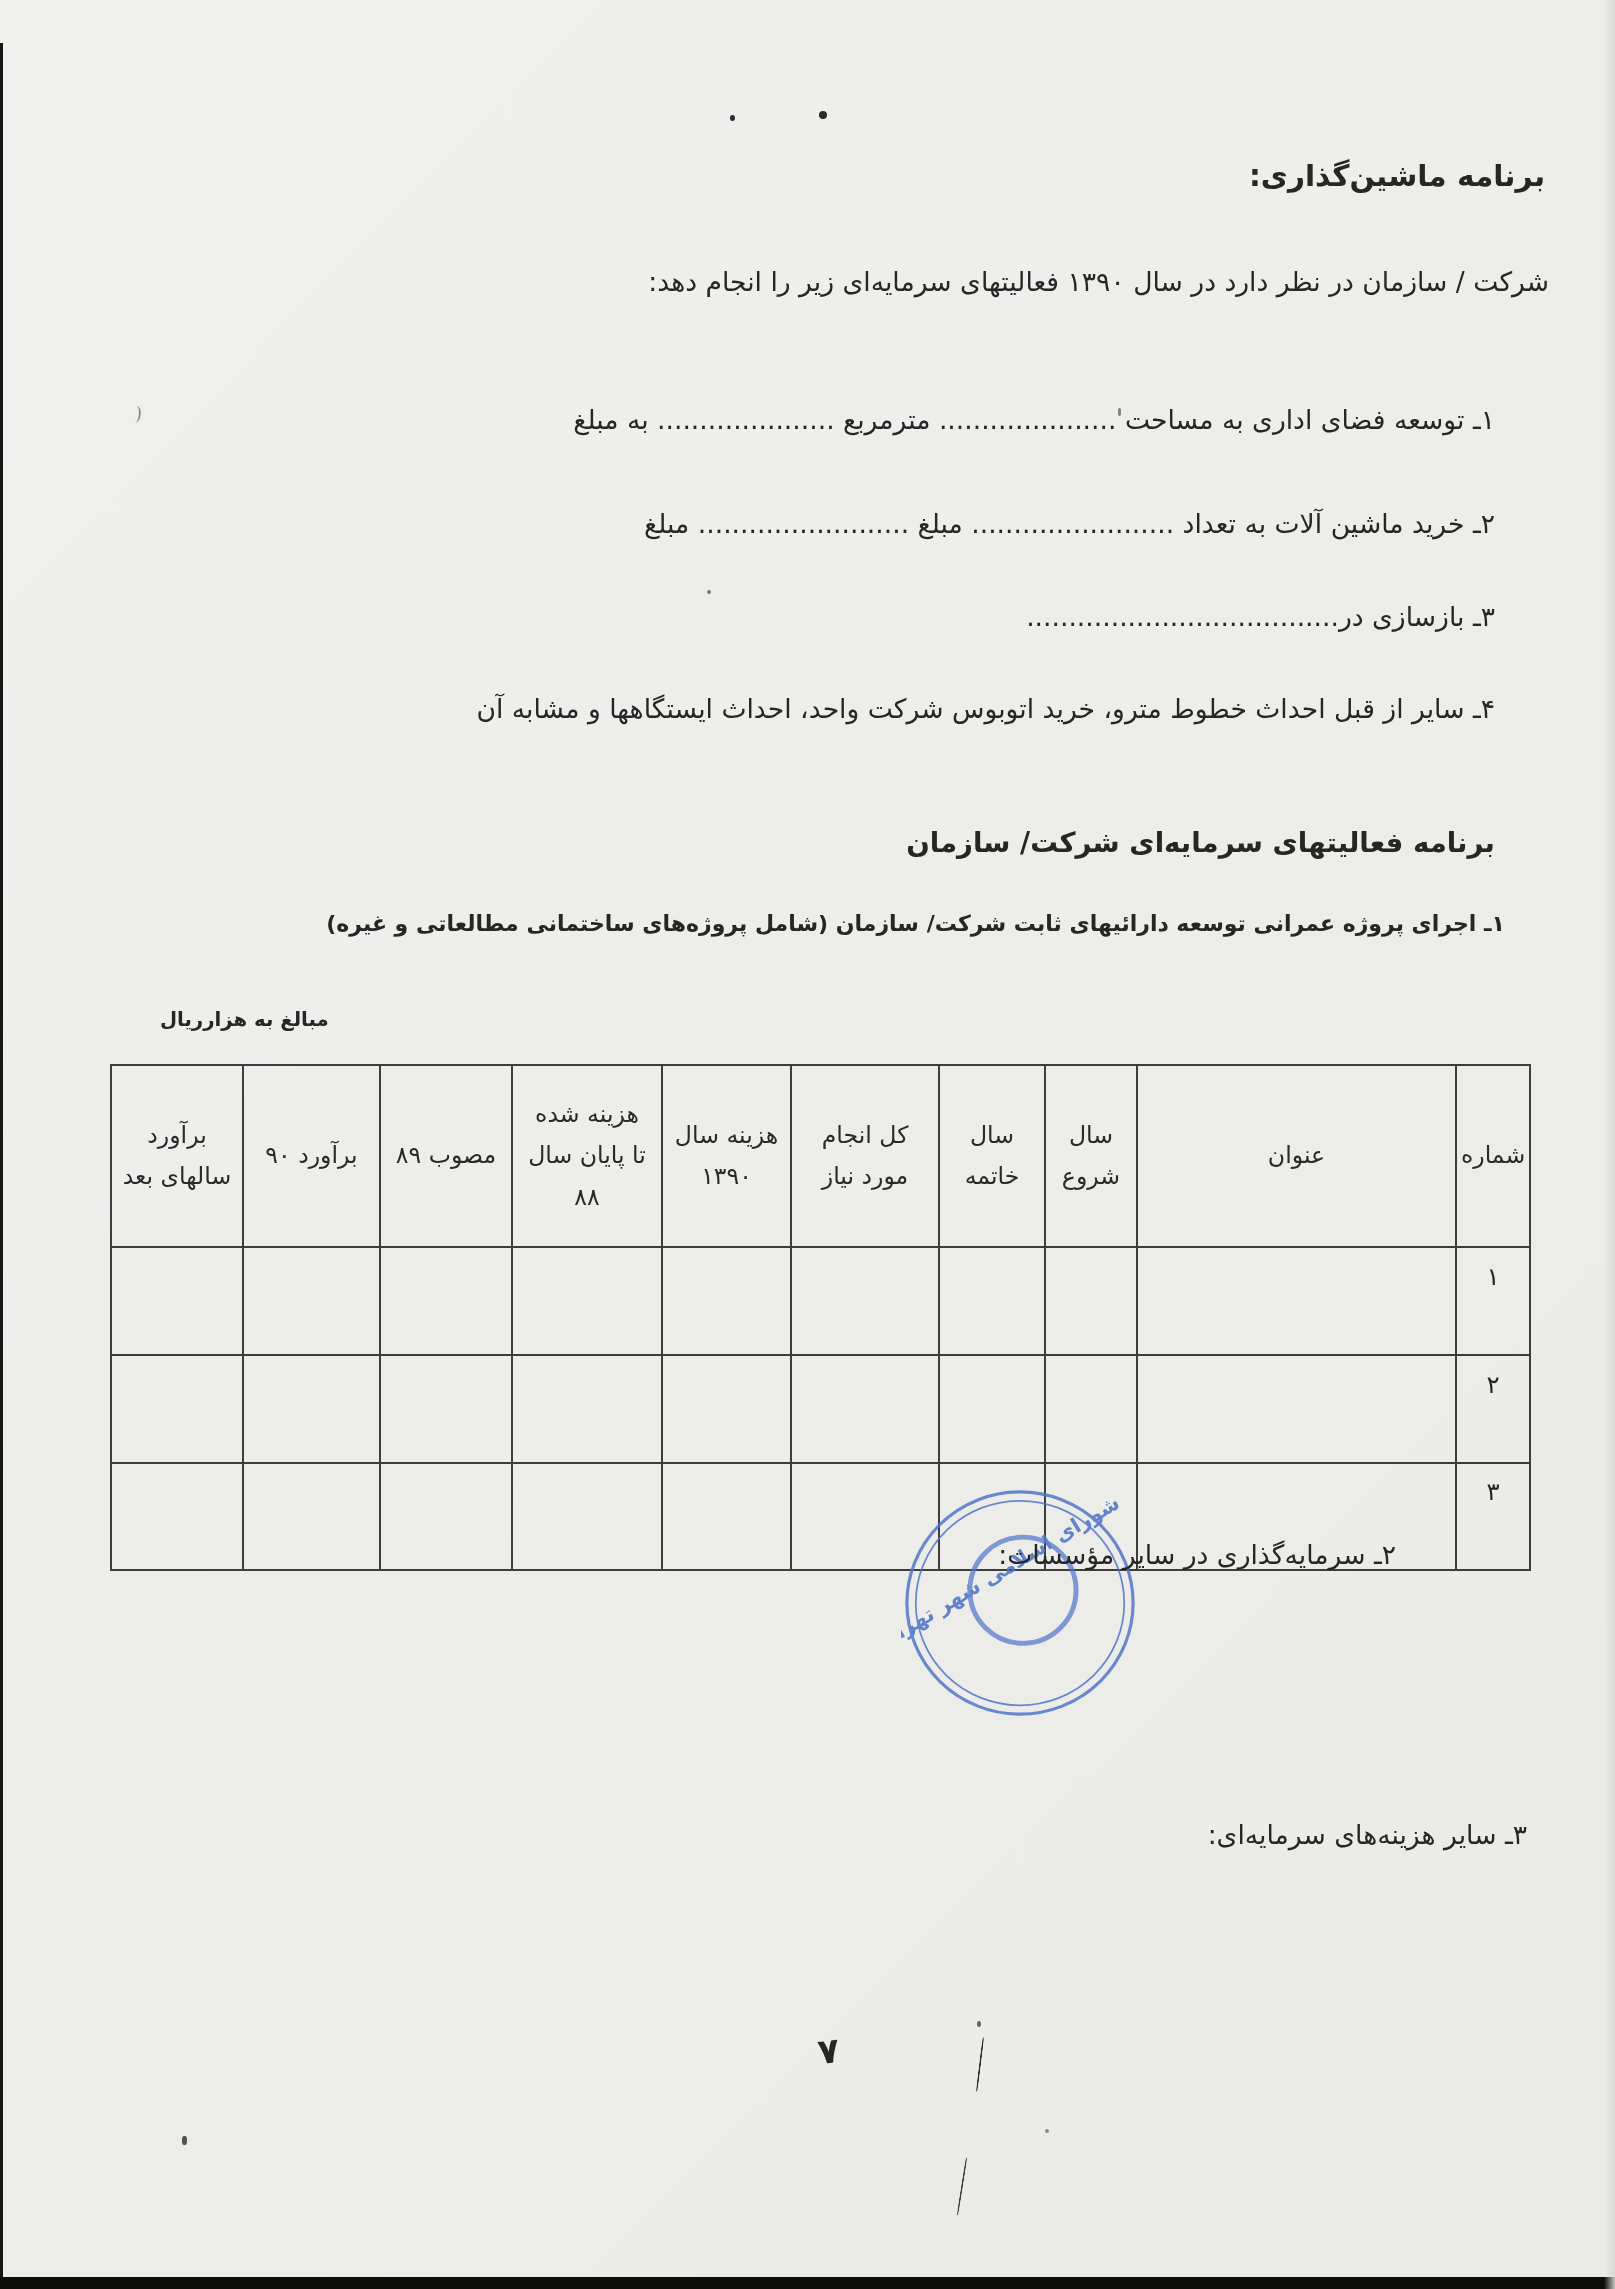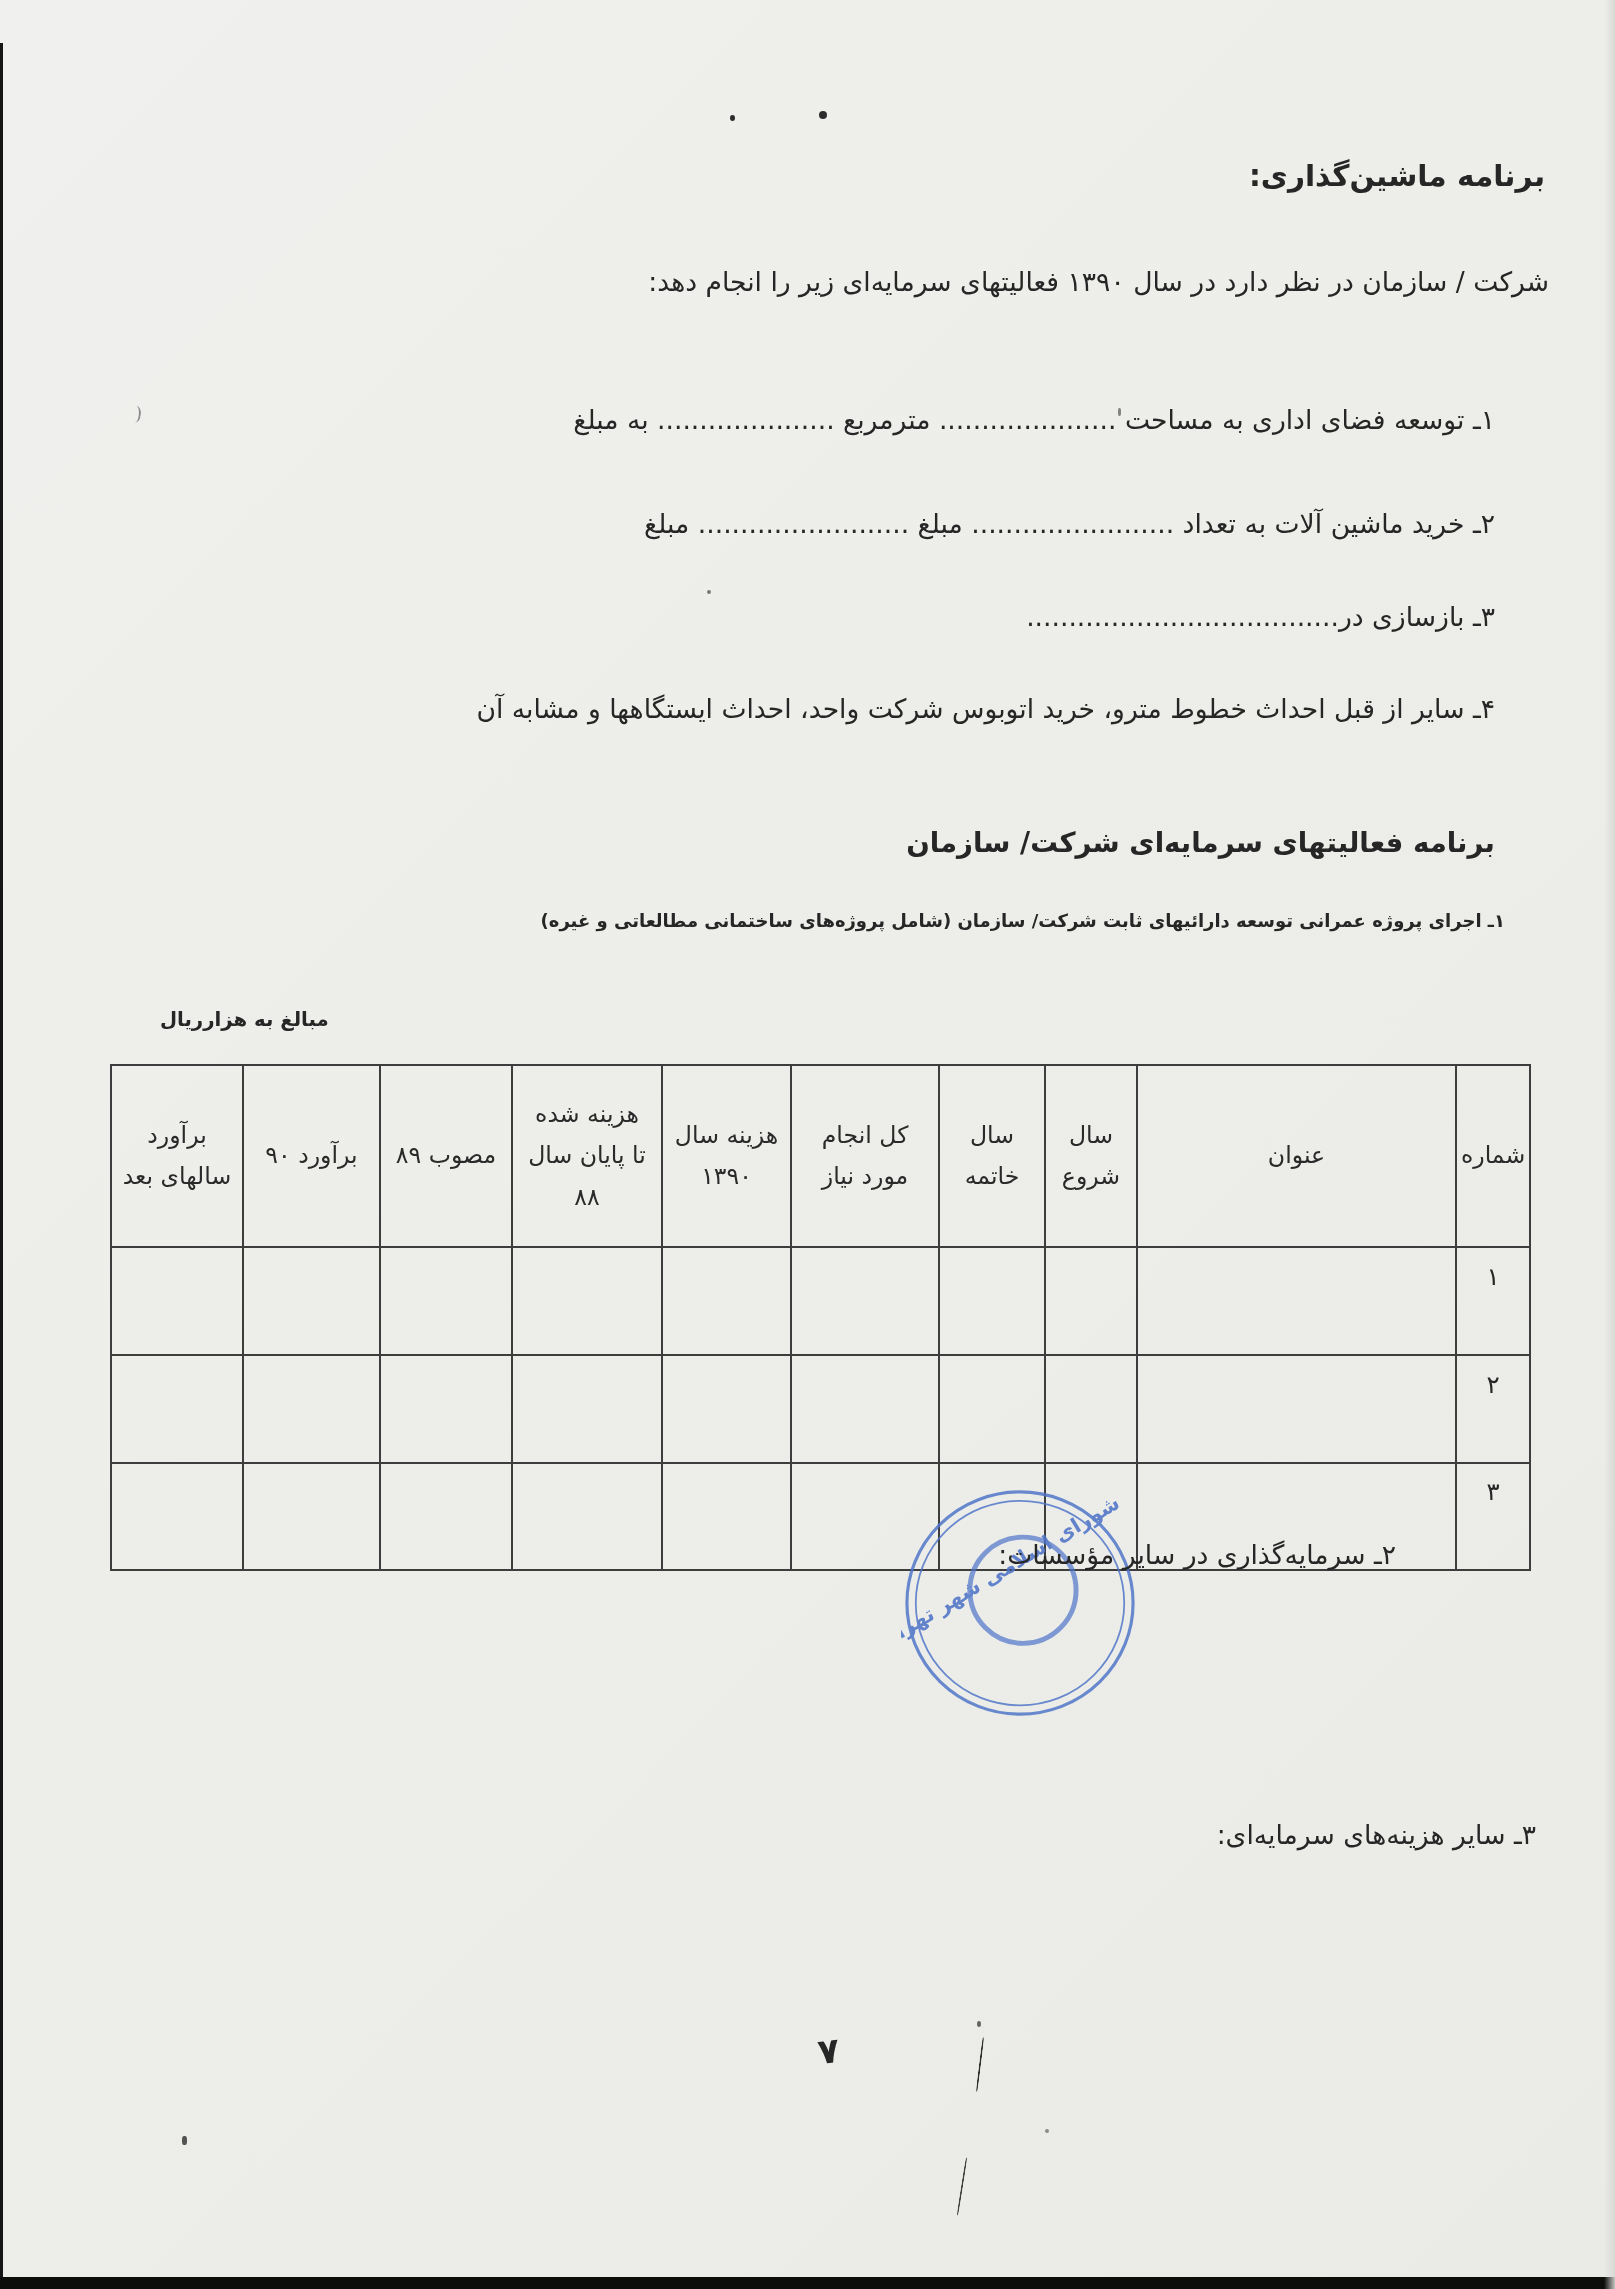--- a/index.html
+++ b/index.html
@@ -29,7 +29,7 @@
   .tb{position:absolute;direction:rtl;text-align:right;line-height:1.5;white-space:nowrap;}
   .title{font-size:29.6px;font-weight:bold;letter-spacing:0.5px;}
   .body-line{font-size:26.6px;}
-  .bold-line{font-size:18px;font-weight:bold;}
+  .bold-line{font-size:22px;font-weight:bold;}
   .note{font-size:19.7px;font-weight:bold;}
   .pagenum{font-size:35px;font-weight:bold;transform:rotate(-7deg);}
   

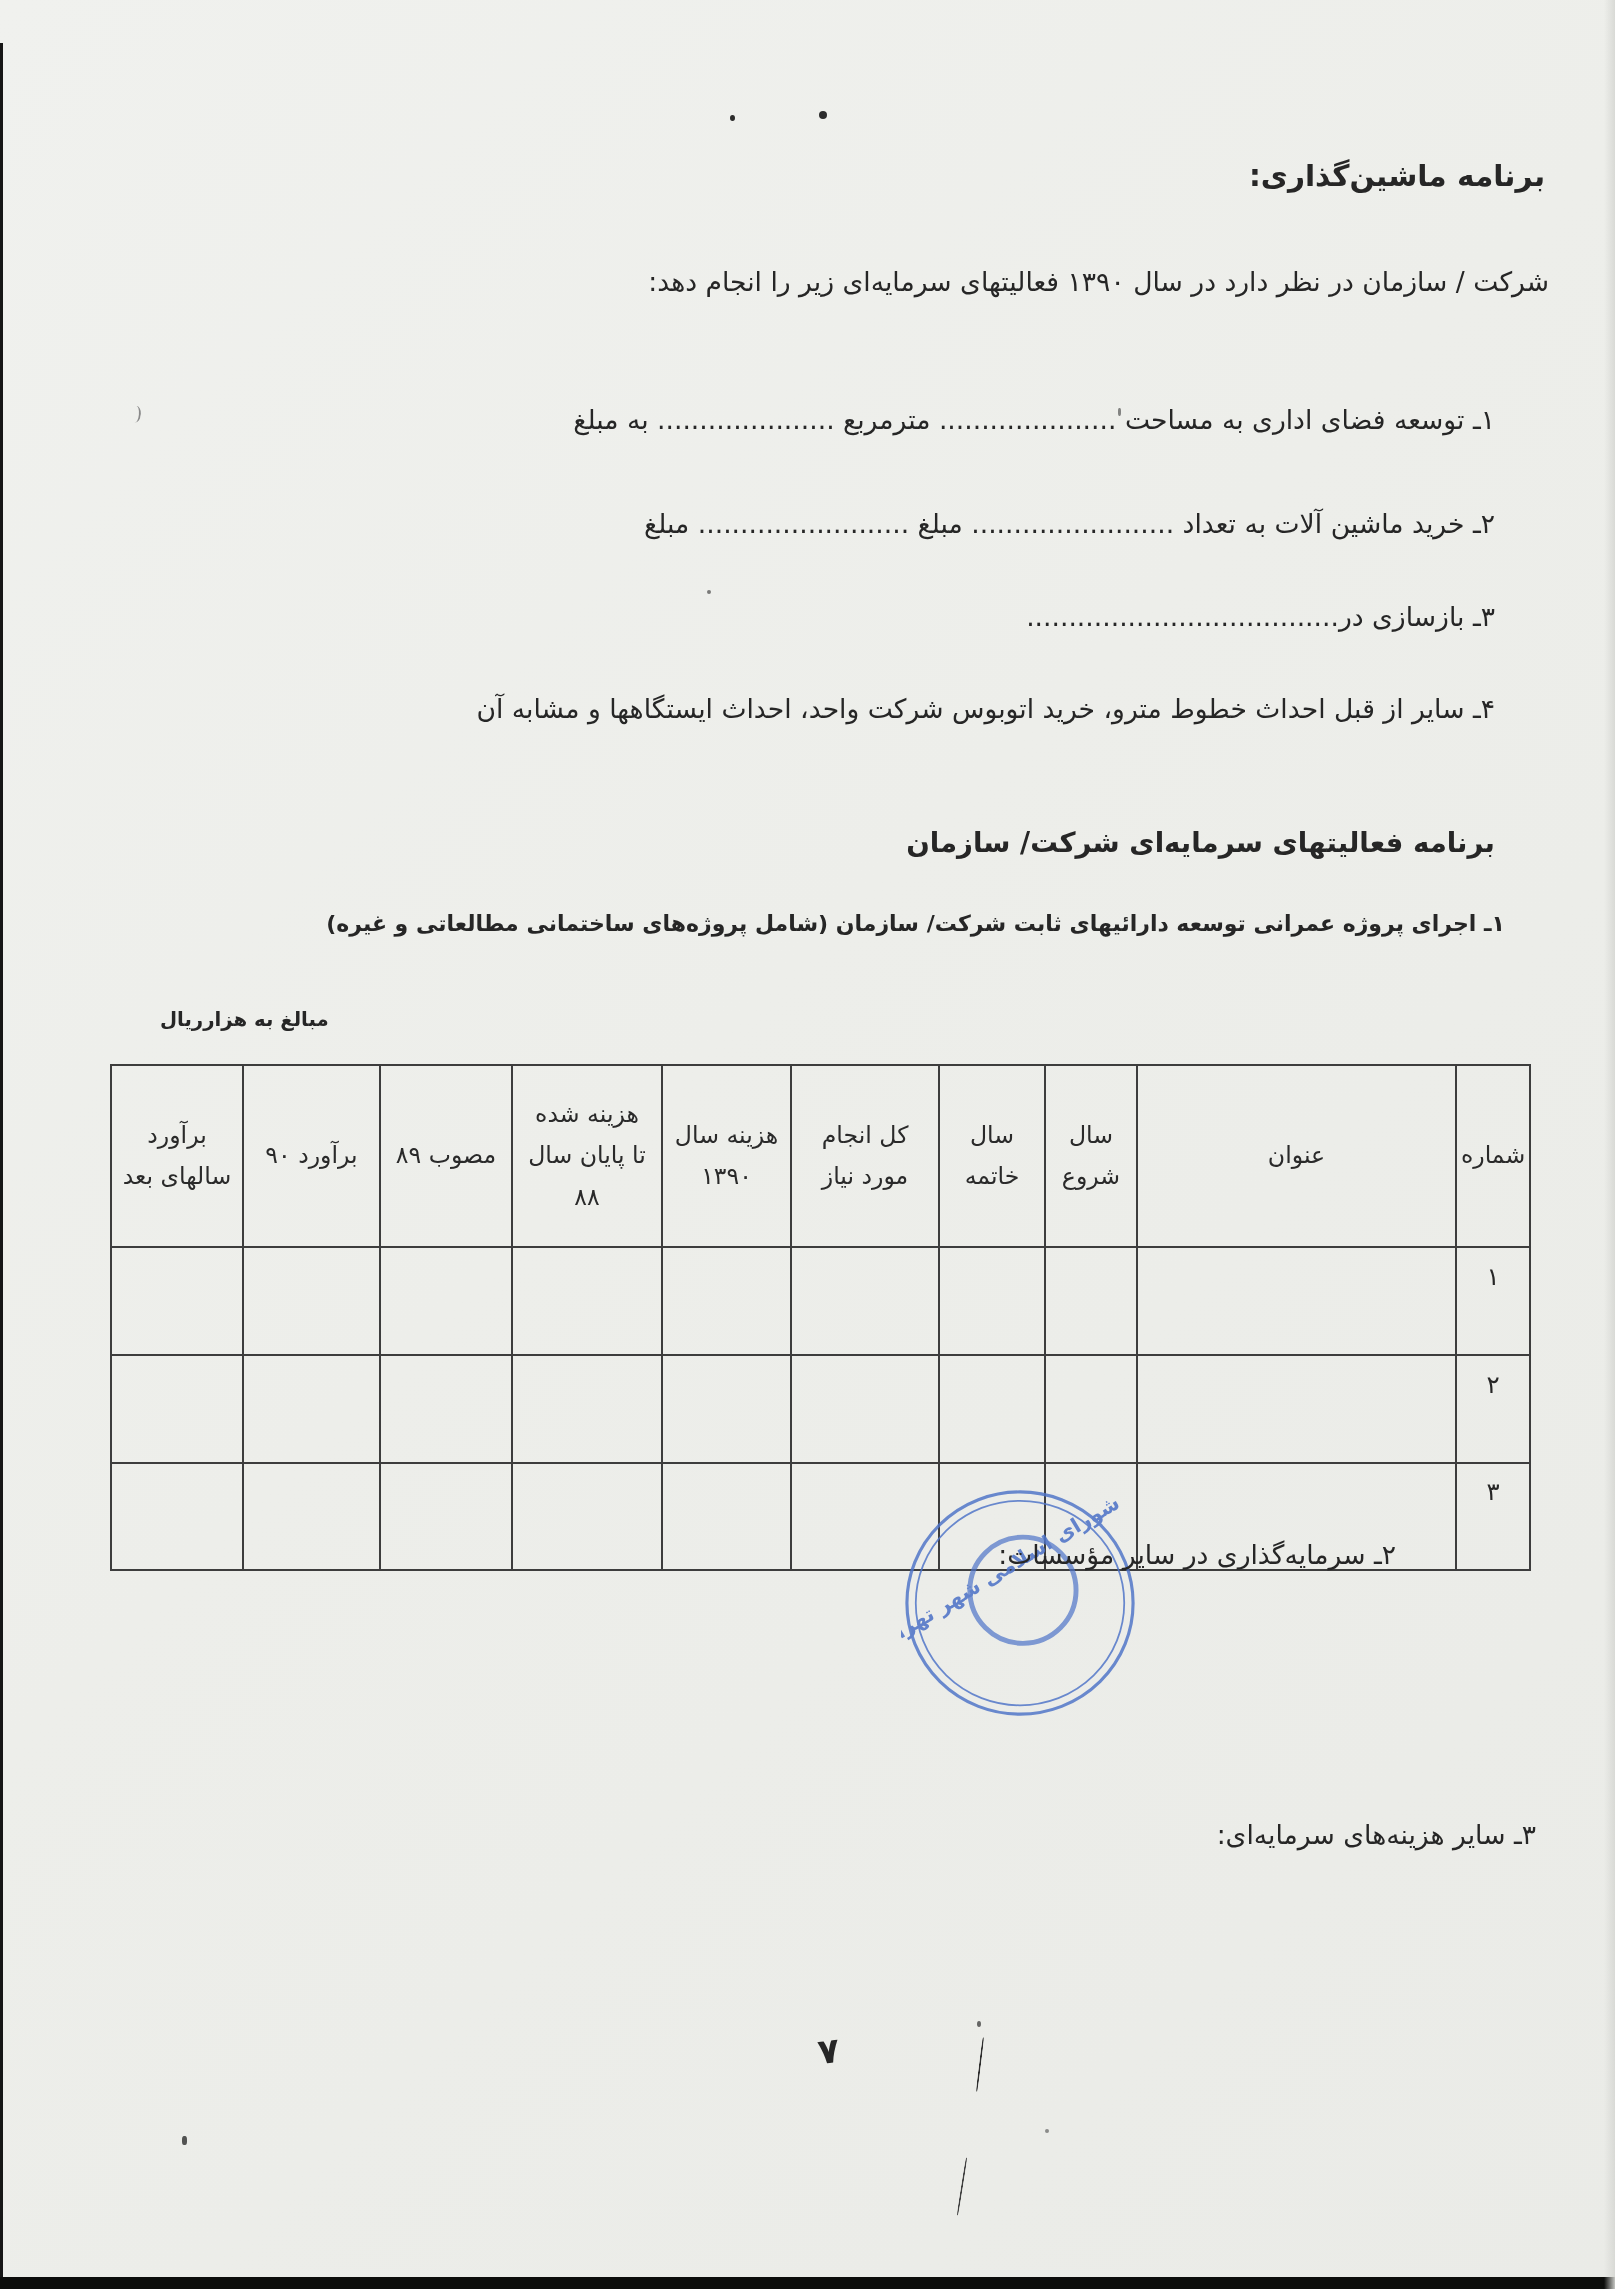--- a/index.html
+++ b/index.html
@@ -167,7 +167,7 @@
 
   <div class="tb body-line" style="top:1535px;right:220px;">۲ـ سرمایه‌گذاری در سایر مؤسسات:</div>
 
-  <div class="tb body-line" style="top:1815px;right:80px;">۳ـ سایر هزینه‌های سرمایه‌ای:</div>
+  <div class="tb body-line" style="top:1815px;right:89px;">۳ـ سایر هزینه‌های سرمایه‌ای:</div>
 
   <div class="tb pagenum" style="top:2025px;left:818px;direction:rtl;">۷</div>
 

